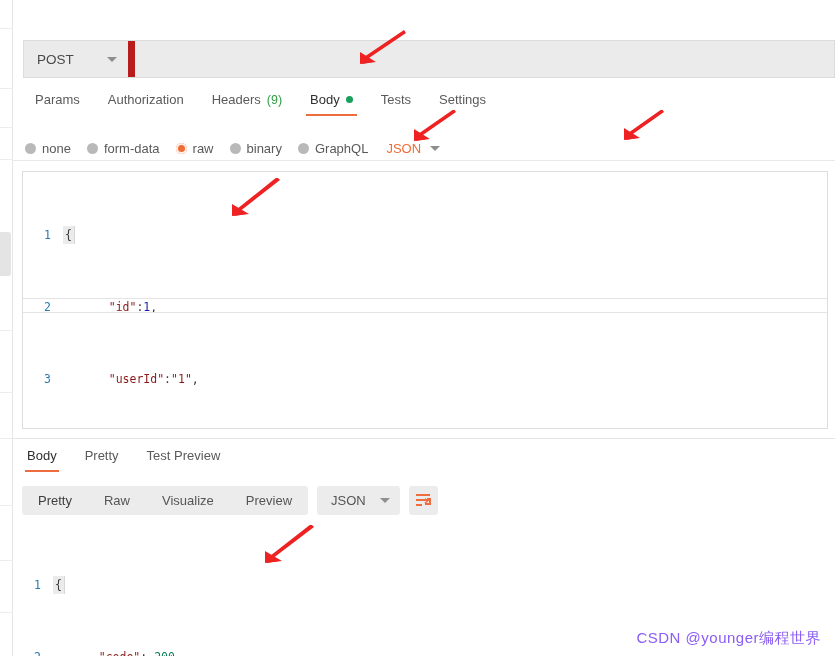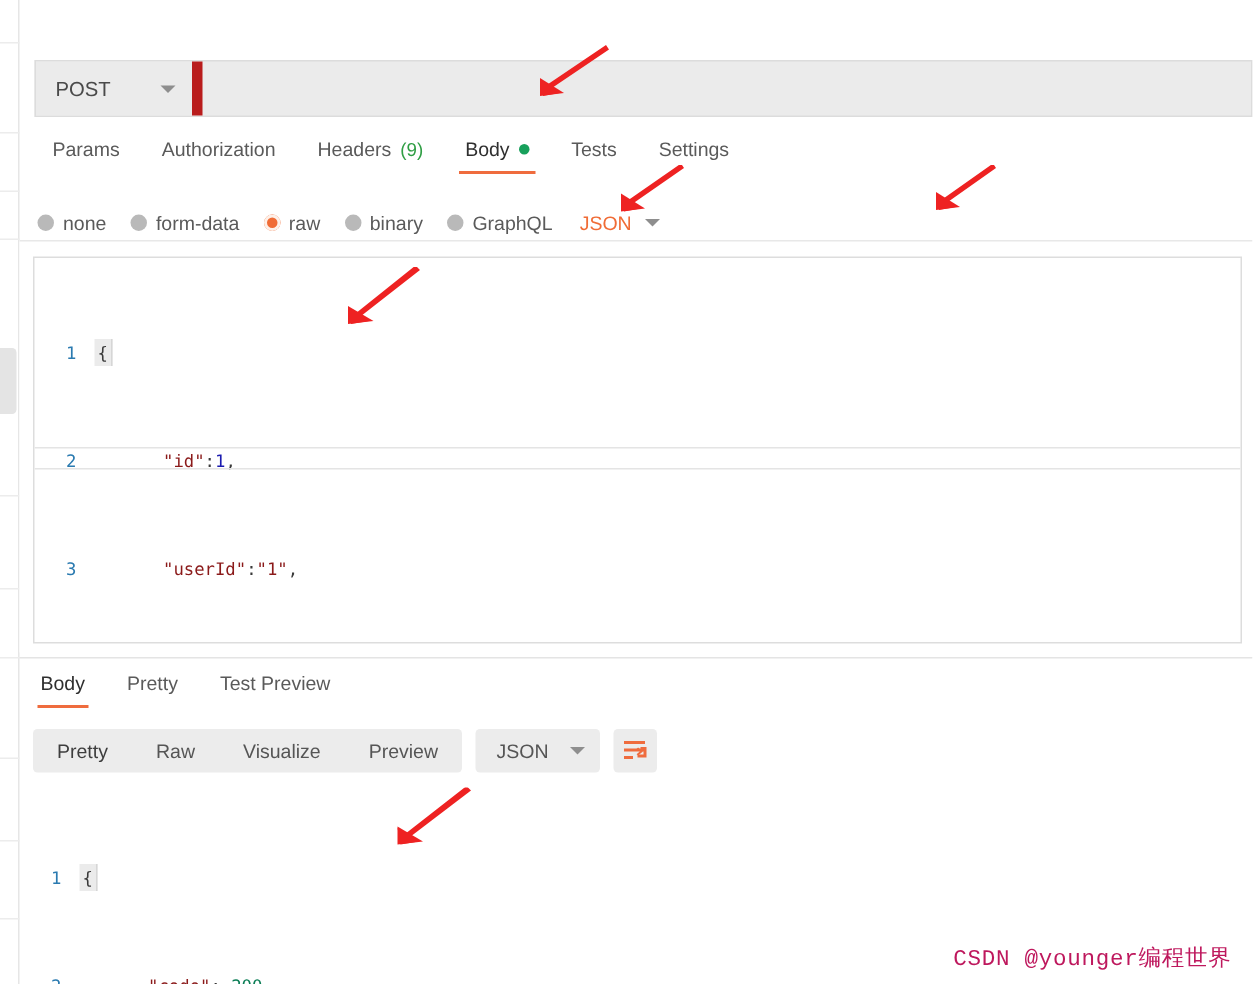--- a/index.html
+++ b/index.html
@@ -252,9 +252,9 @@
   
   .watermark {
     position: absolute; right: 14px; bottom: 8px;
-    font-size: 15px; color: #be185d;
+    font-size: 15px; color: #8b5cf6;
     letter-spacing: .5px;
-    font-family: Liberation Mono, monospace;
+    font-family: Liberation Sans, sans-serif;
     margin-top: 28px;
   }
 </style>

